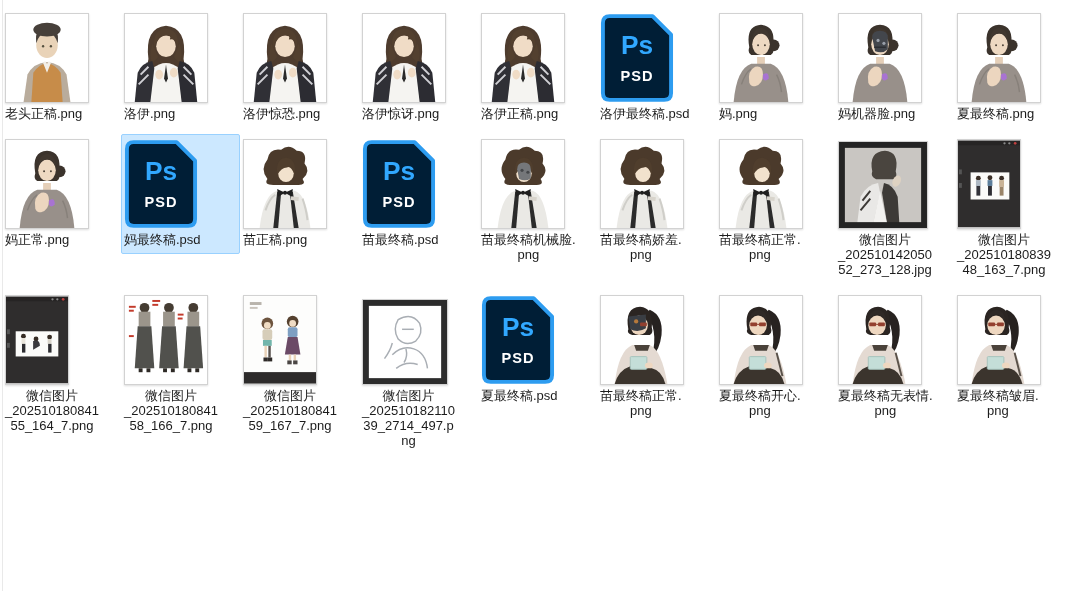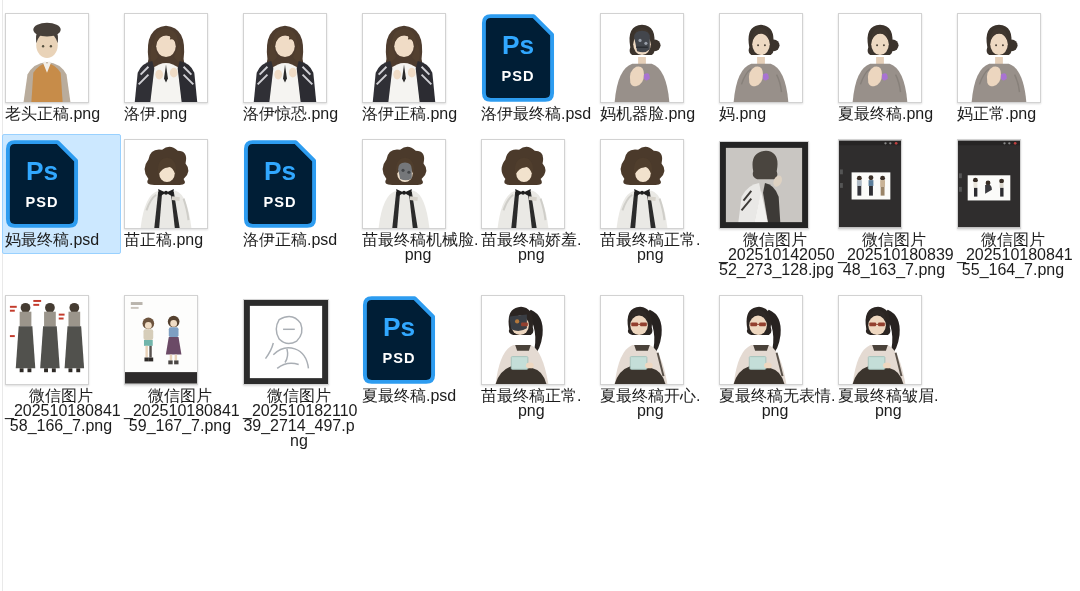--- a/index.html
+++ b/index.html
@@ -25,7 +25,7 @@
   .psd-wrap{height:90px;display:flex;align-items:center;justify-content:center;}
   .psd-wrap svg text{font-family:"Liberation Sans","DejaVu Sans",sans-serif;}
   .label{
-    margin-top:3px;font-size:16px;line-height:15px;color:#1c1c1c;text-align:center;
+    margin-top:3px;font-size:13px;line-height:15px;color:#1c1c1c;text-align:center;
     max-width:112px;word-break:break-all;
   }
   .label div{white-space:nowrap;}

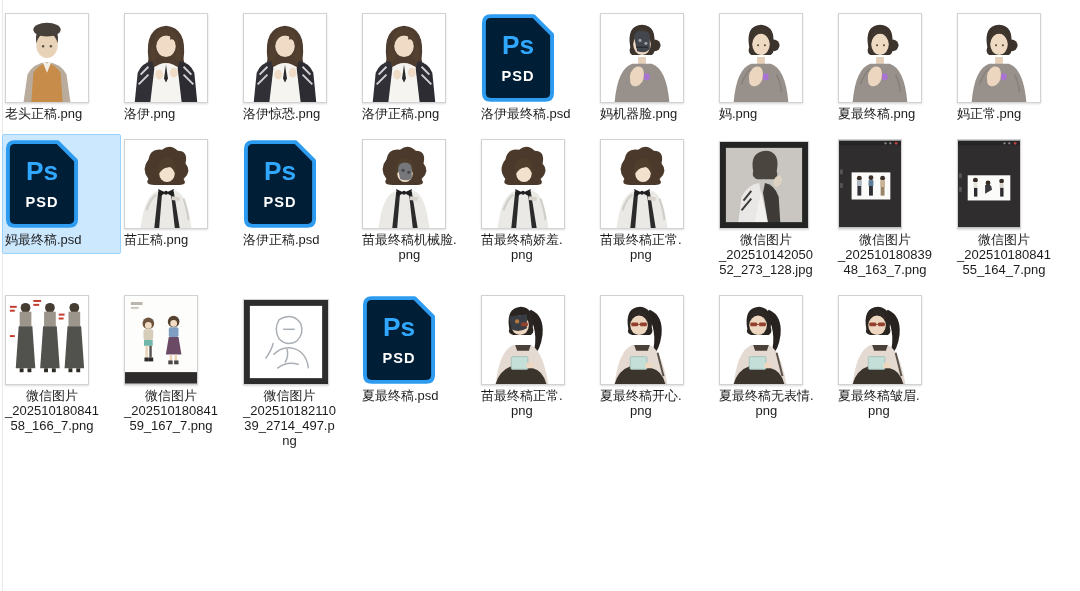--- a/index.html
+++ b/index.html
@@ -76,6 +76,17 @@
     </div>
 
     <div class="label">
+        <div>洛伊惊讶.png</div>
+      </div>
+  </div>
+    <div class="tile">
+    <div class="thumb">
+      <svg viewBox="0 0 84 90" width="84" height="90">
+          <use href="#sym-loy"></use>
+        </svg>
+    </div>
+
+    <div class="label">
         <div>洛伊正稿.png</div>
       </div>
   </div>

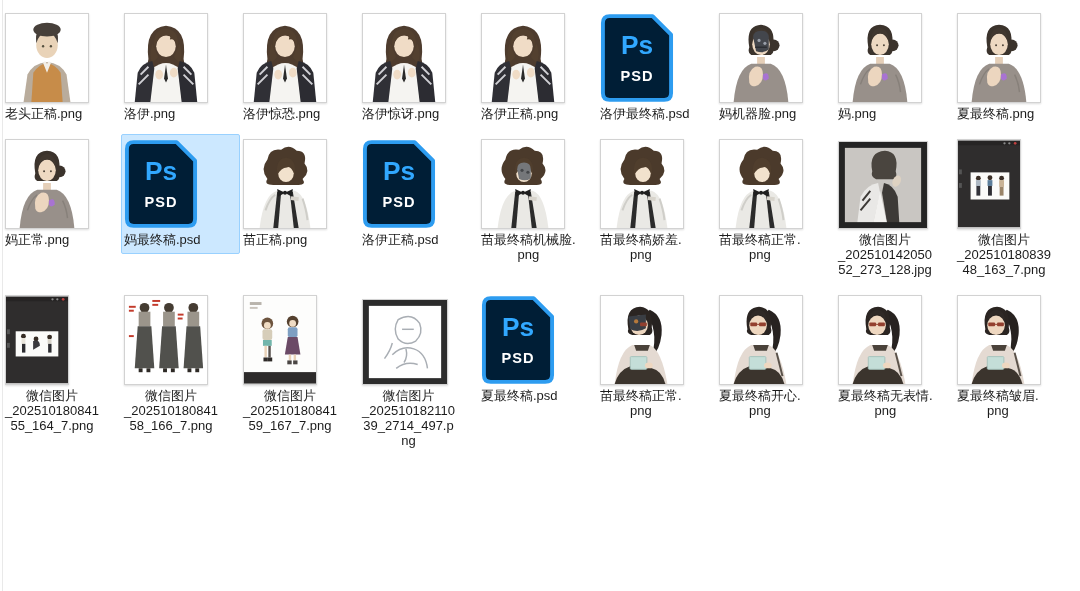--- a/index.html
+++ b/index.html
@@ -106,23 +106,23 @@
     <div class="tile">
     <div class="thumb">
       <svg viewBox="0 0 84 90" width="84" height="90">
+          <use href="#sym-ma"></use>
+        </svg>
+    </div>
+
+    <div class="label">
+        <div>妈.png</div>
+      </div>
+  </div>
+    <div class="tile">
+    <div class="thumb">
+      <svg viewBox="0 0 84 90" width="84" height="90">
           <use href="#sym-ma-mask"></use>
         </svg>
     </div>
 
     <div class="label">
         <div>妈机器脸.png</div>
-      </div>
-  </div>
-    <div class="tile">
-    <div class="thumb">
-      <svg viewBox="0 0 84 90" width="84" height="90">
-          <use href="#sym-ma"></use>
-        </svg>
-    </div>
-
-    <div class="label">
-        <div>妈.png</div>
       </div>
   </div>
     <div class="tile">

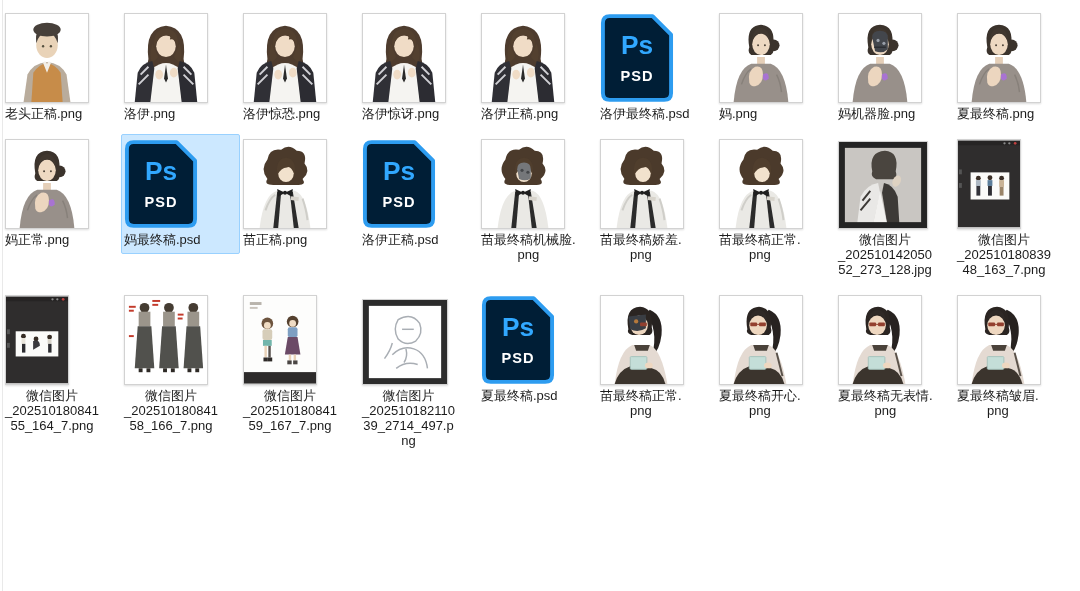--- a/index.html
+++ b/index.html
@@ -181,7 +181,7 @@
       </svg>
     </div>
     <div class="label">
-        <div>洛伊正稿.psd</div>
+        <div>苗最终稿.psd</div>
       </div>
   </div>
     <div class="tile">

